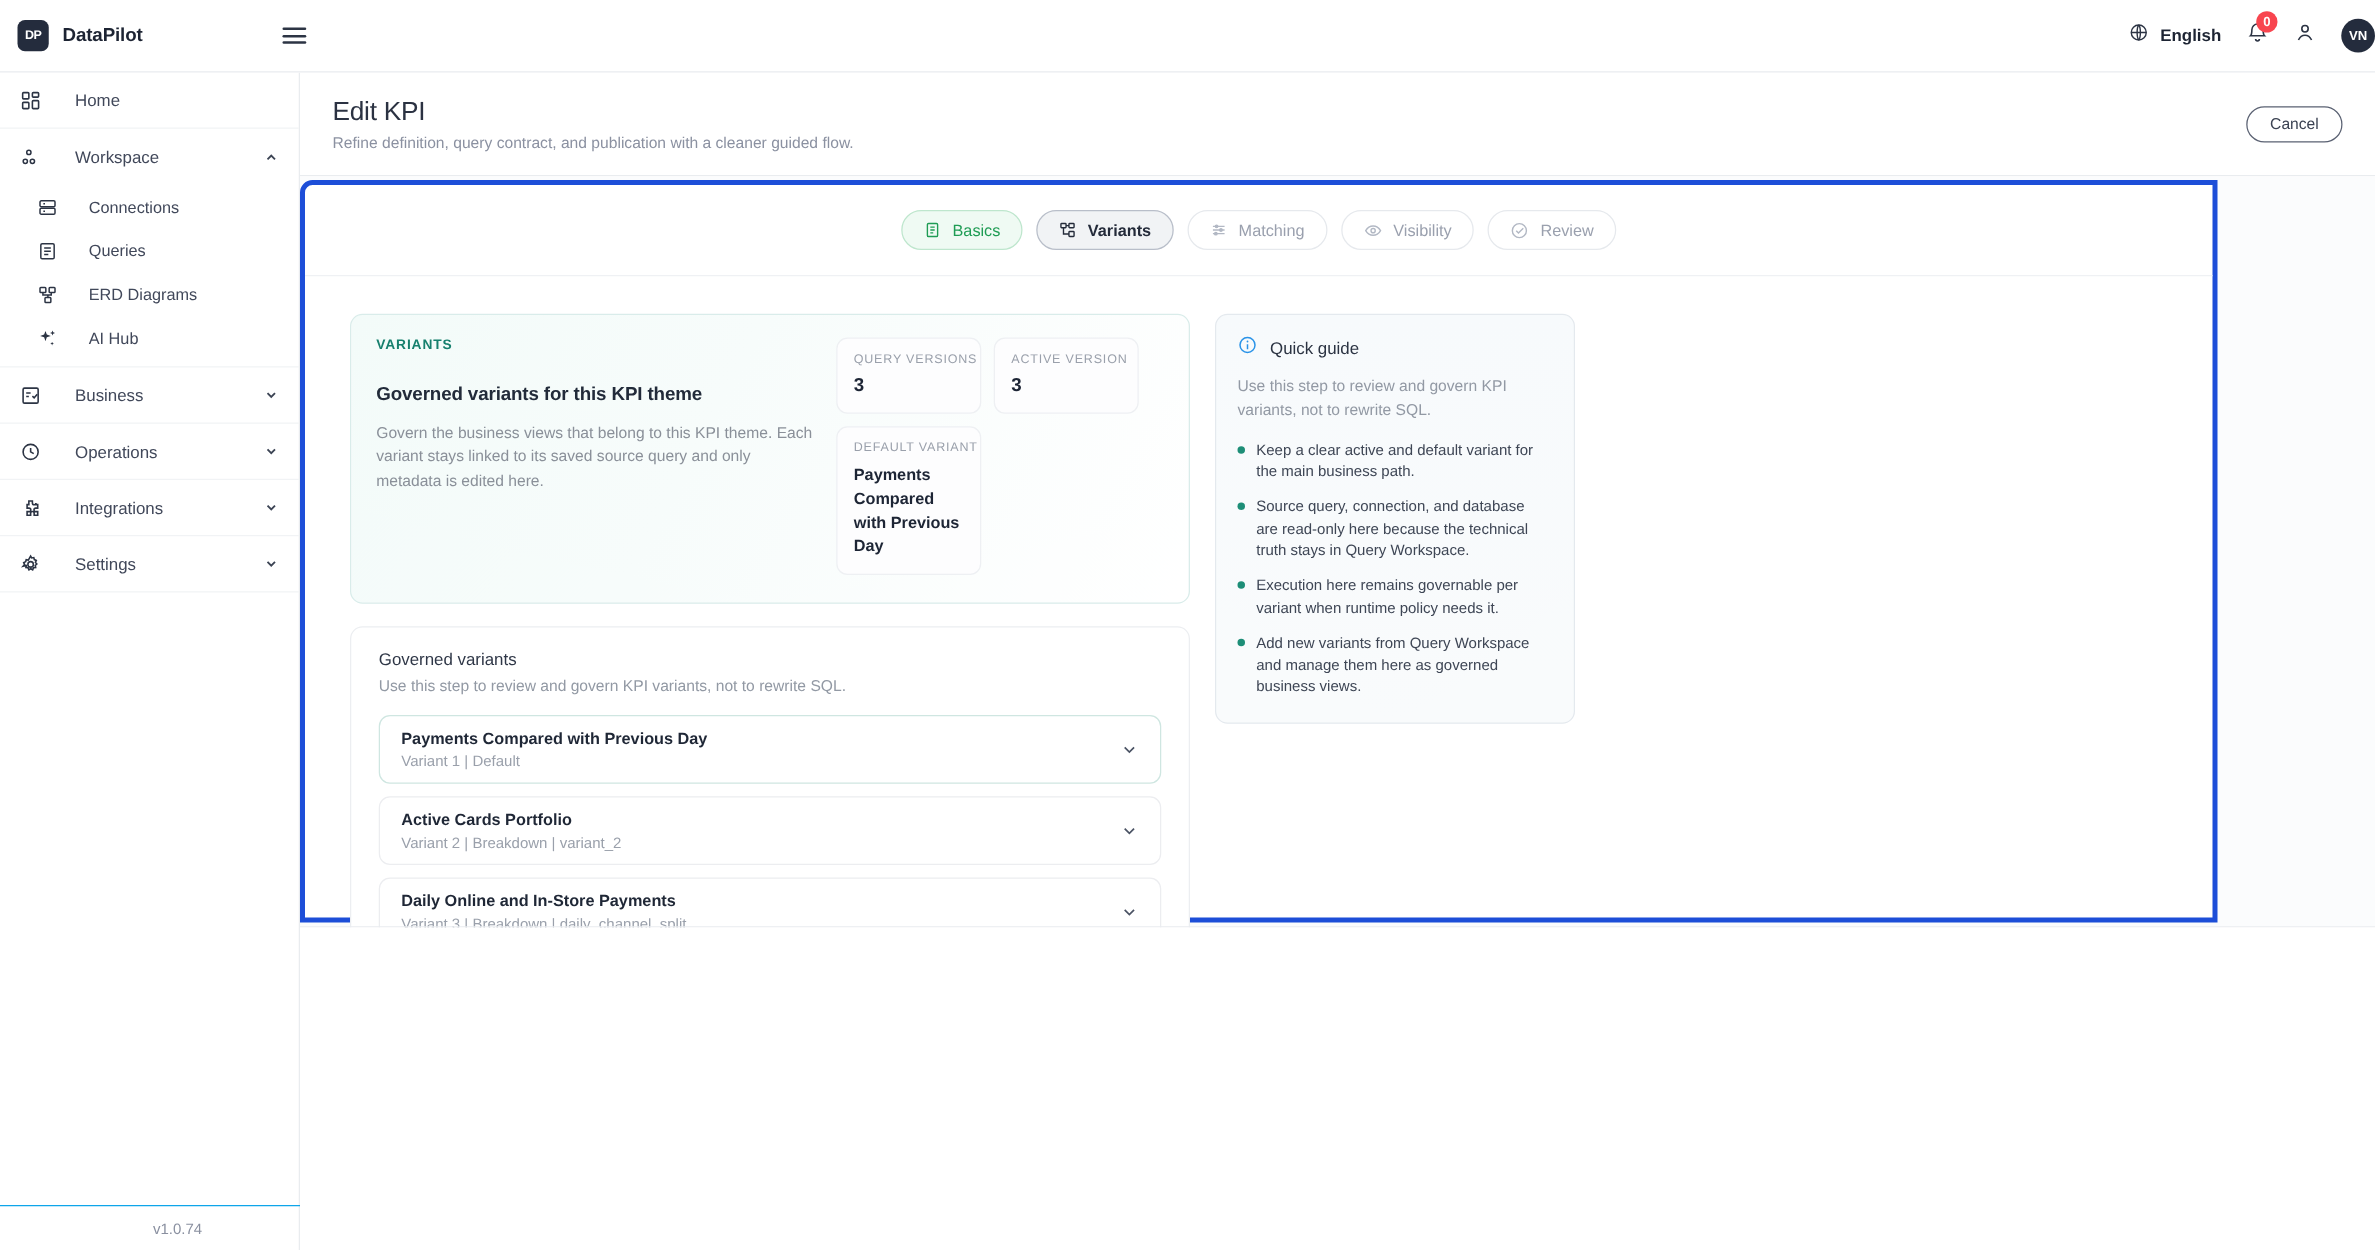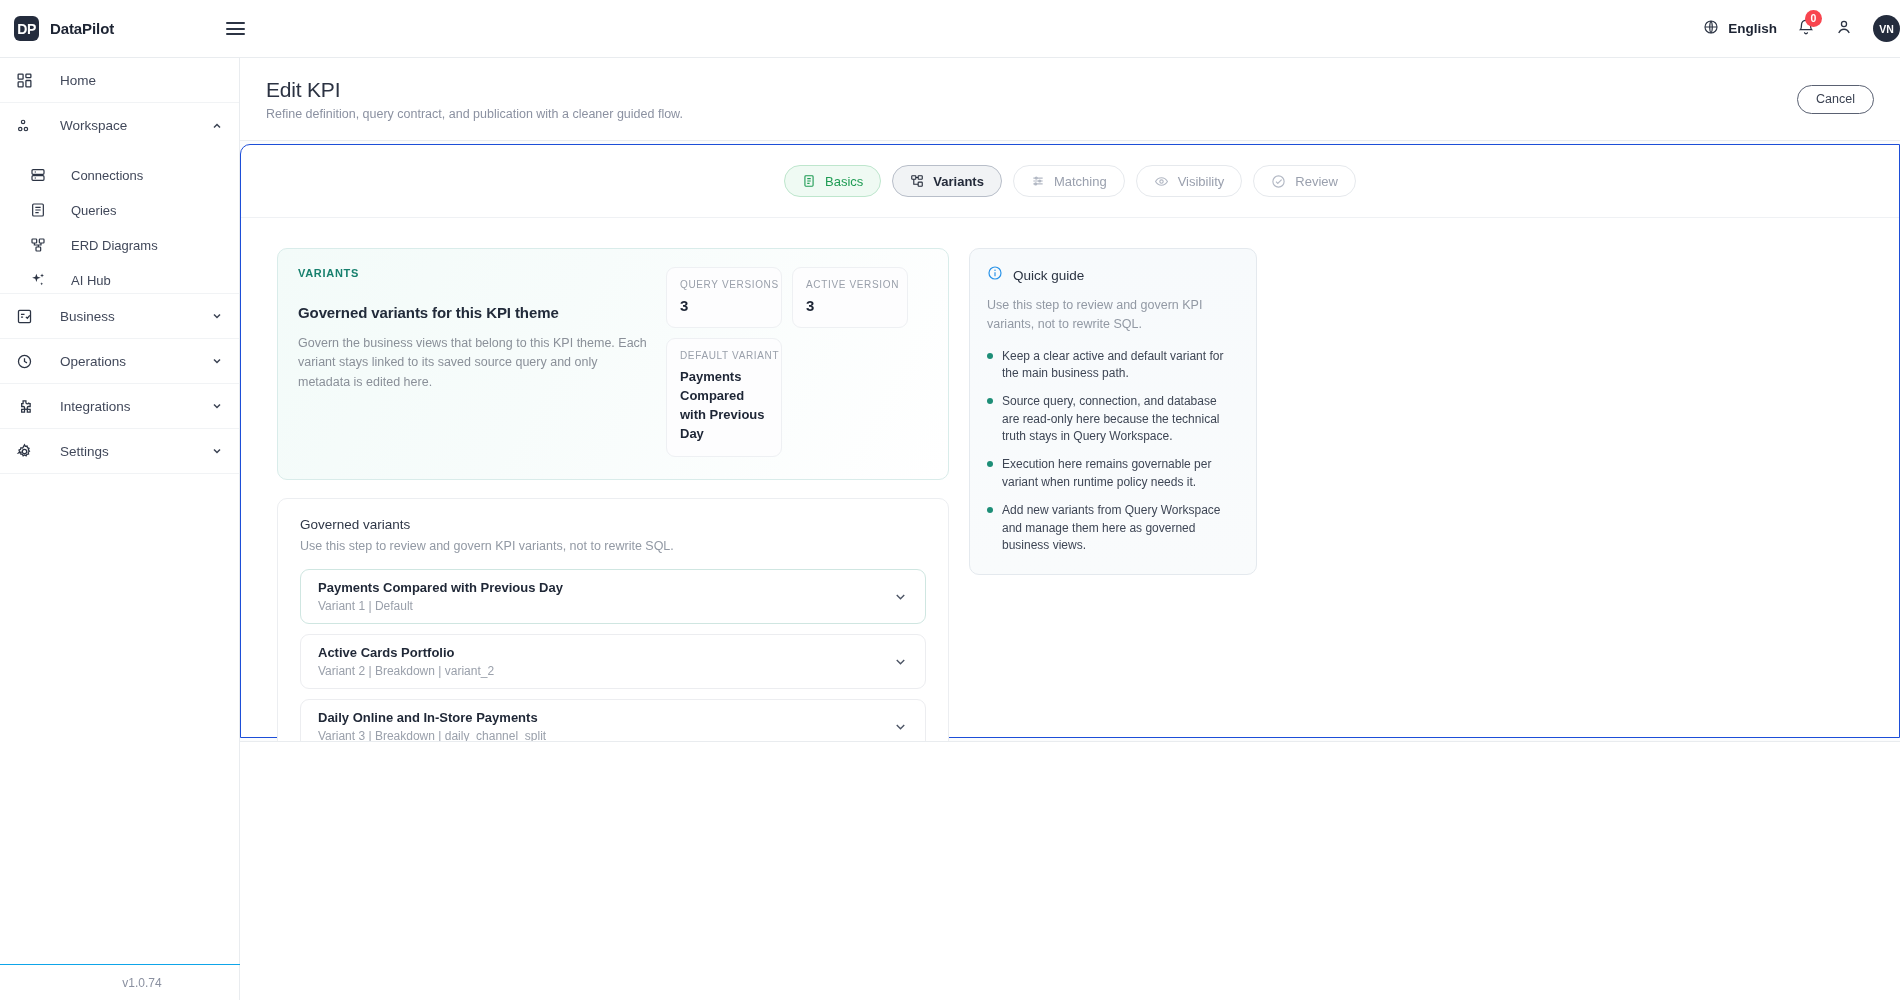--- a/index.html
+++ b/index.html
@@ -20,7 +20,7 @@
   .brand { display: flex; align-items: center; gap: 11px; padding-left: 14px; width: 200px; }
   .brand-logo {
     width: 25px; height: 25px; border-radius: 6px; background: #242c3d;
-    color: #fff; font-size: 14px; font-weight: bold; letter-spacing: -0.4px;
+    color: #fff; font-size: 10px; font-weight: bold; letter-spacing: -0.4px;
     display: flex; align-items: center; justify-content: center;
   }
   .brand-name { font-size: 15px; font-weight: bold; color: #1d2433; letter-spacing: -0.1px; }

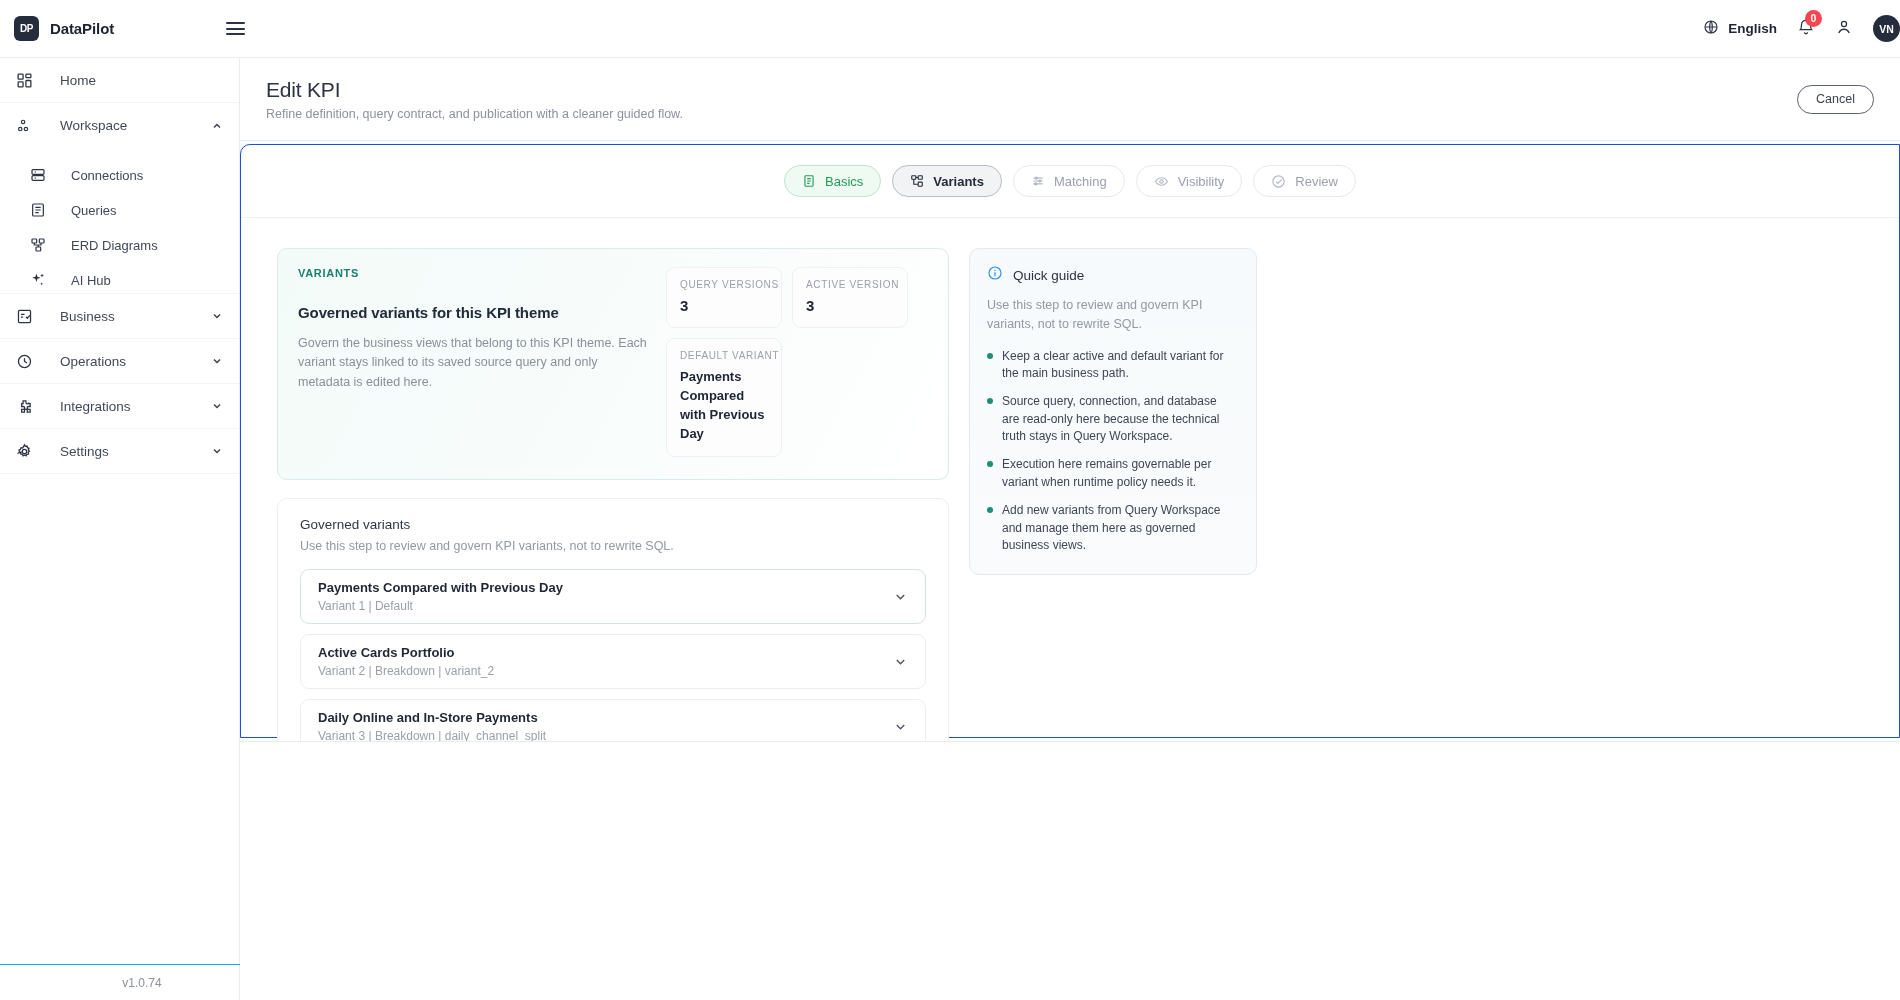--- a/index.html
+++ b/index.html
@@ -60,7 +60,7 @@
     color: #2c3444; flex: none;
   }
   .nav-label { font-size: 13.5px; color: #41485a; margin-left: 20px; white-space: nowrap; }
-  .nav-row.sub { height: 35px; padding-left: 30px; border-bottom: none; align-items: flex-end; }
+  .nav-row.sub { height: 35px; padding-left: 30px; border-bottom: none; }
   .nav-row.sub .nav-label { font-size: 13px; color: #41485a; margin-left: 17px; }
   .chev { margin-left: auto; color: #3c4454; display: flex; align-items: center; }
   .sub-block { padding-bottom: 5px; border-bottom: 1px solid #f1f3f5; }

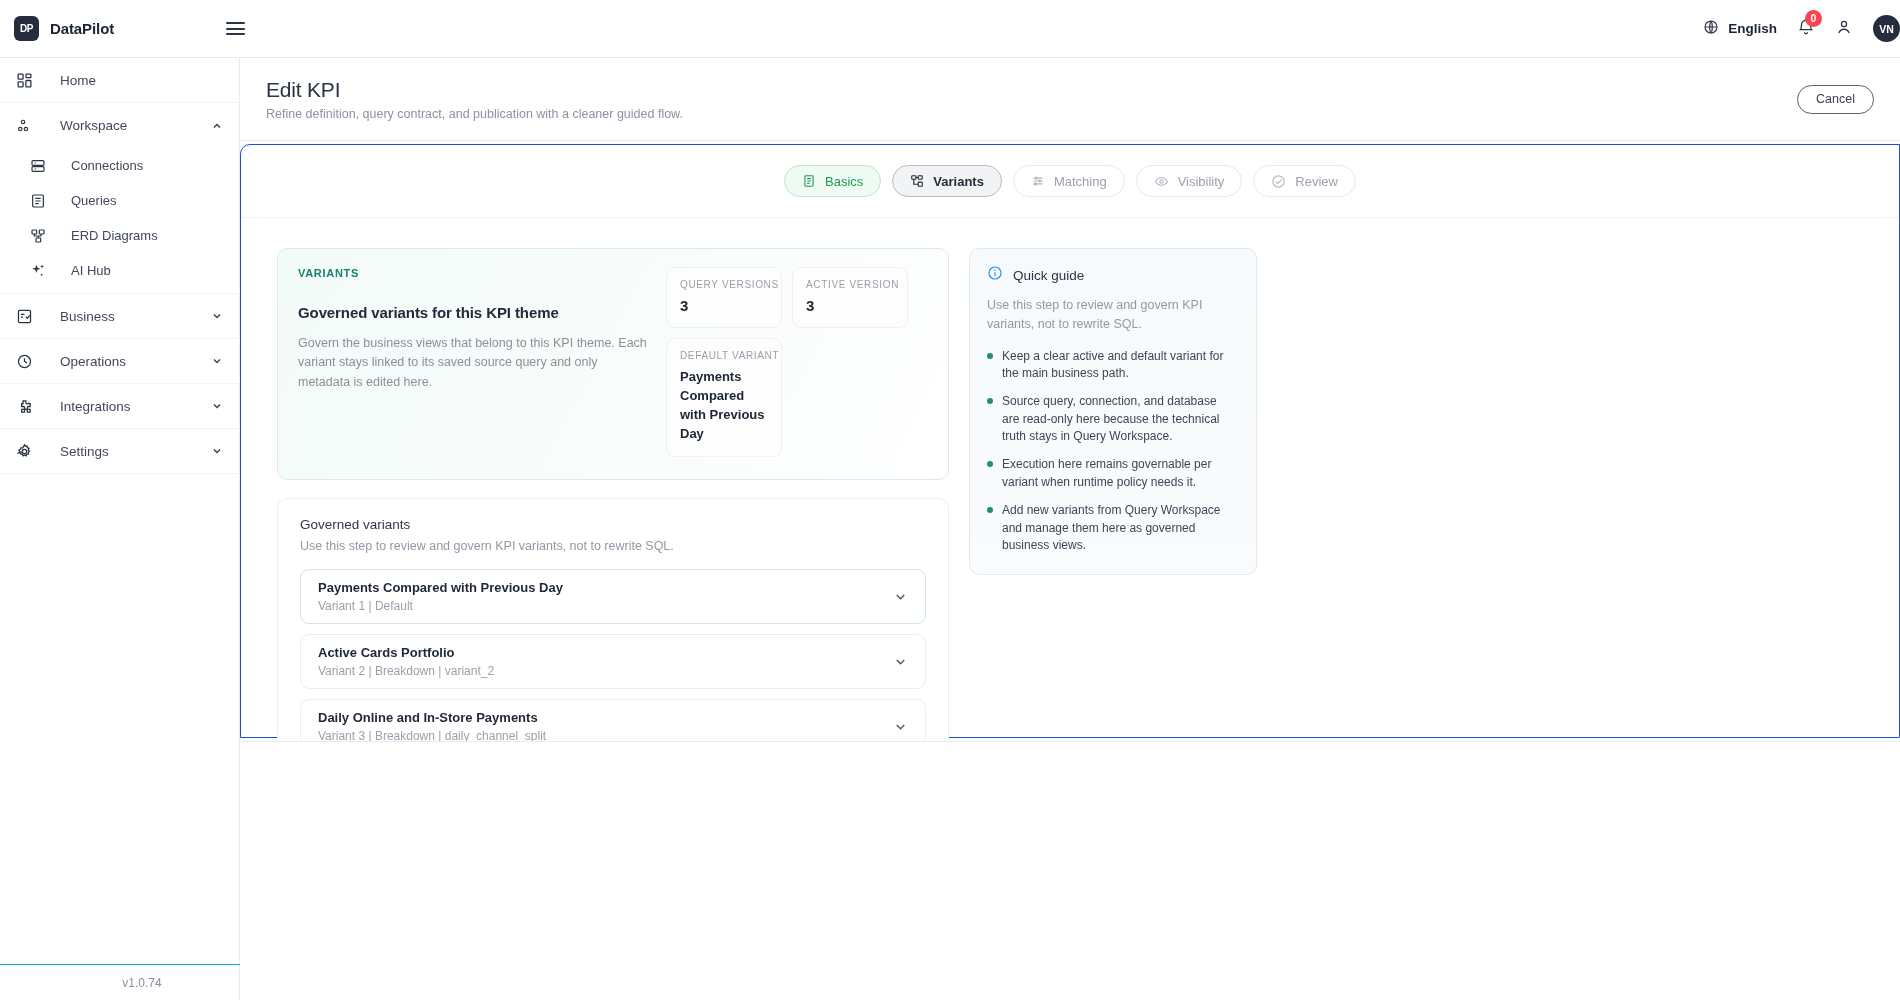--- a/index.html
+++ b/index.html
@@ -95,8 +95,8 @@
     background: #fbfcfd;
   }
   .shell {
-    position: absolute; top: 3px; left: 0; width: 1660px; height: 594px;
-    background: #ffffff; border: 1px solid #1d4ed8;
+    position: absolute; top: 3px; left: 0; width: 1534px; height: 594px;
+    background: #ffffff; border: 4px solid #1d4ed8;
     border-radius: 10px 0 0 0;
   }
 

